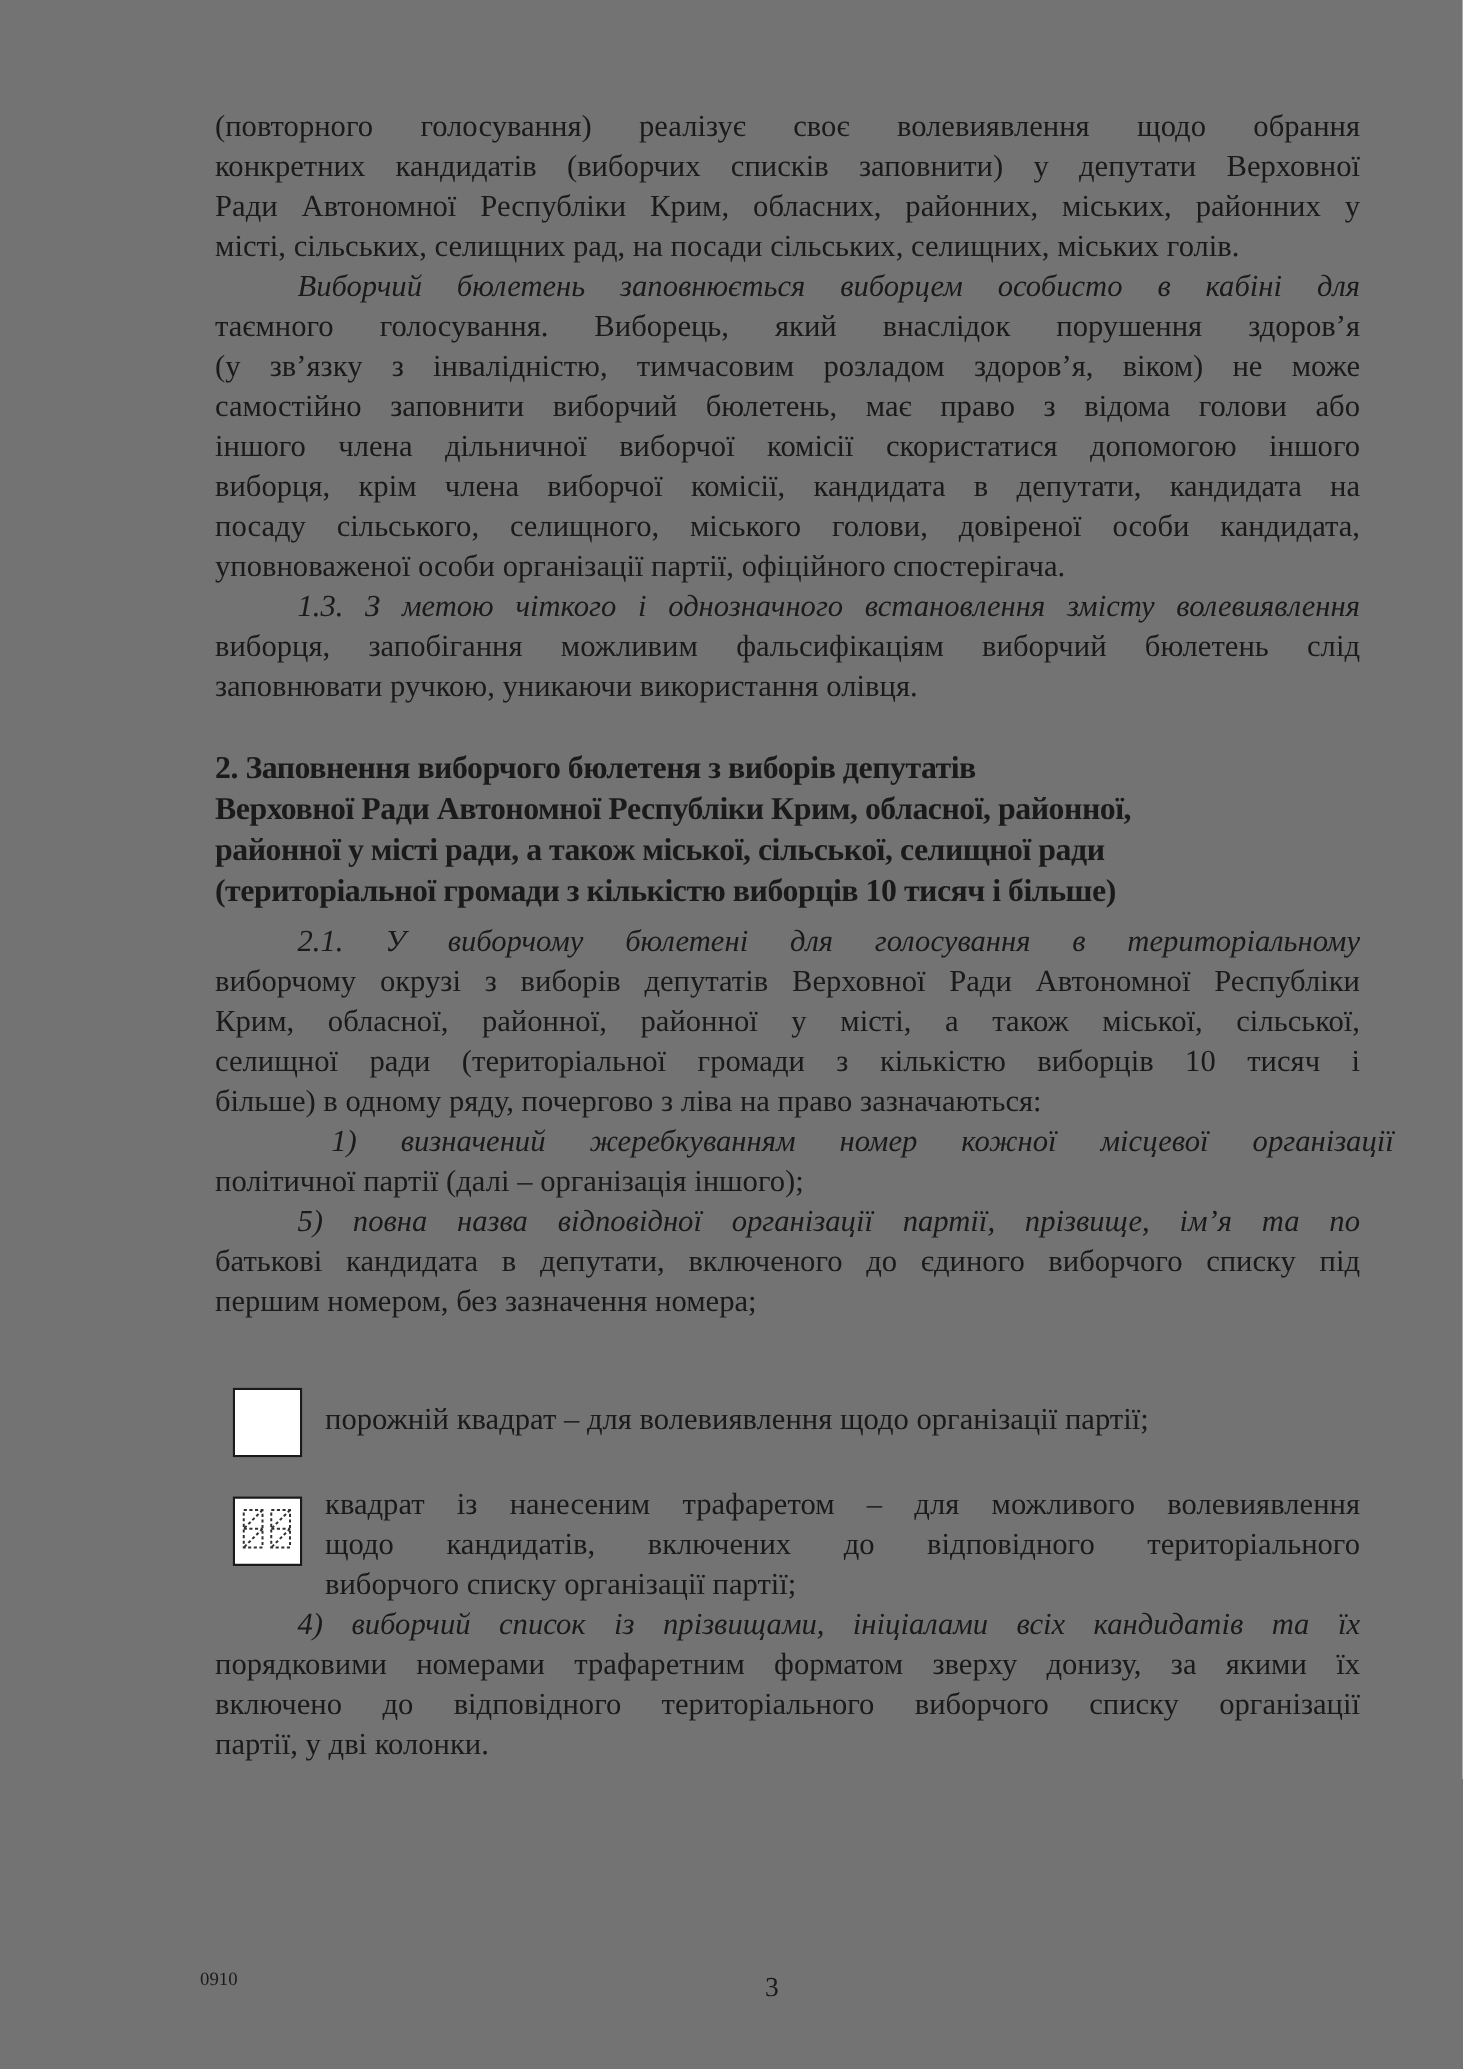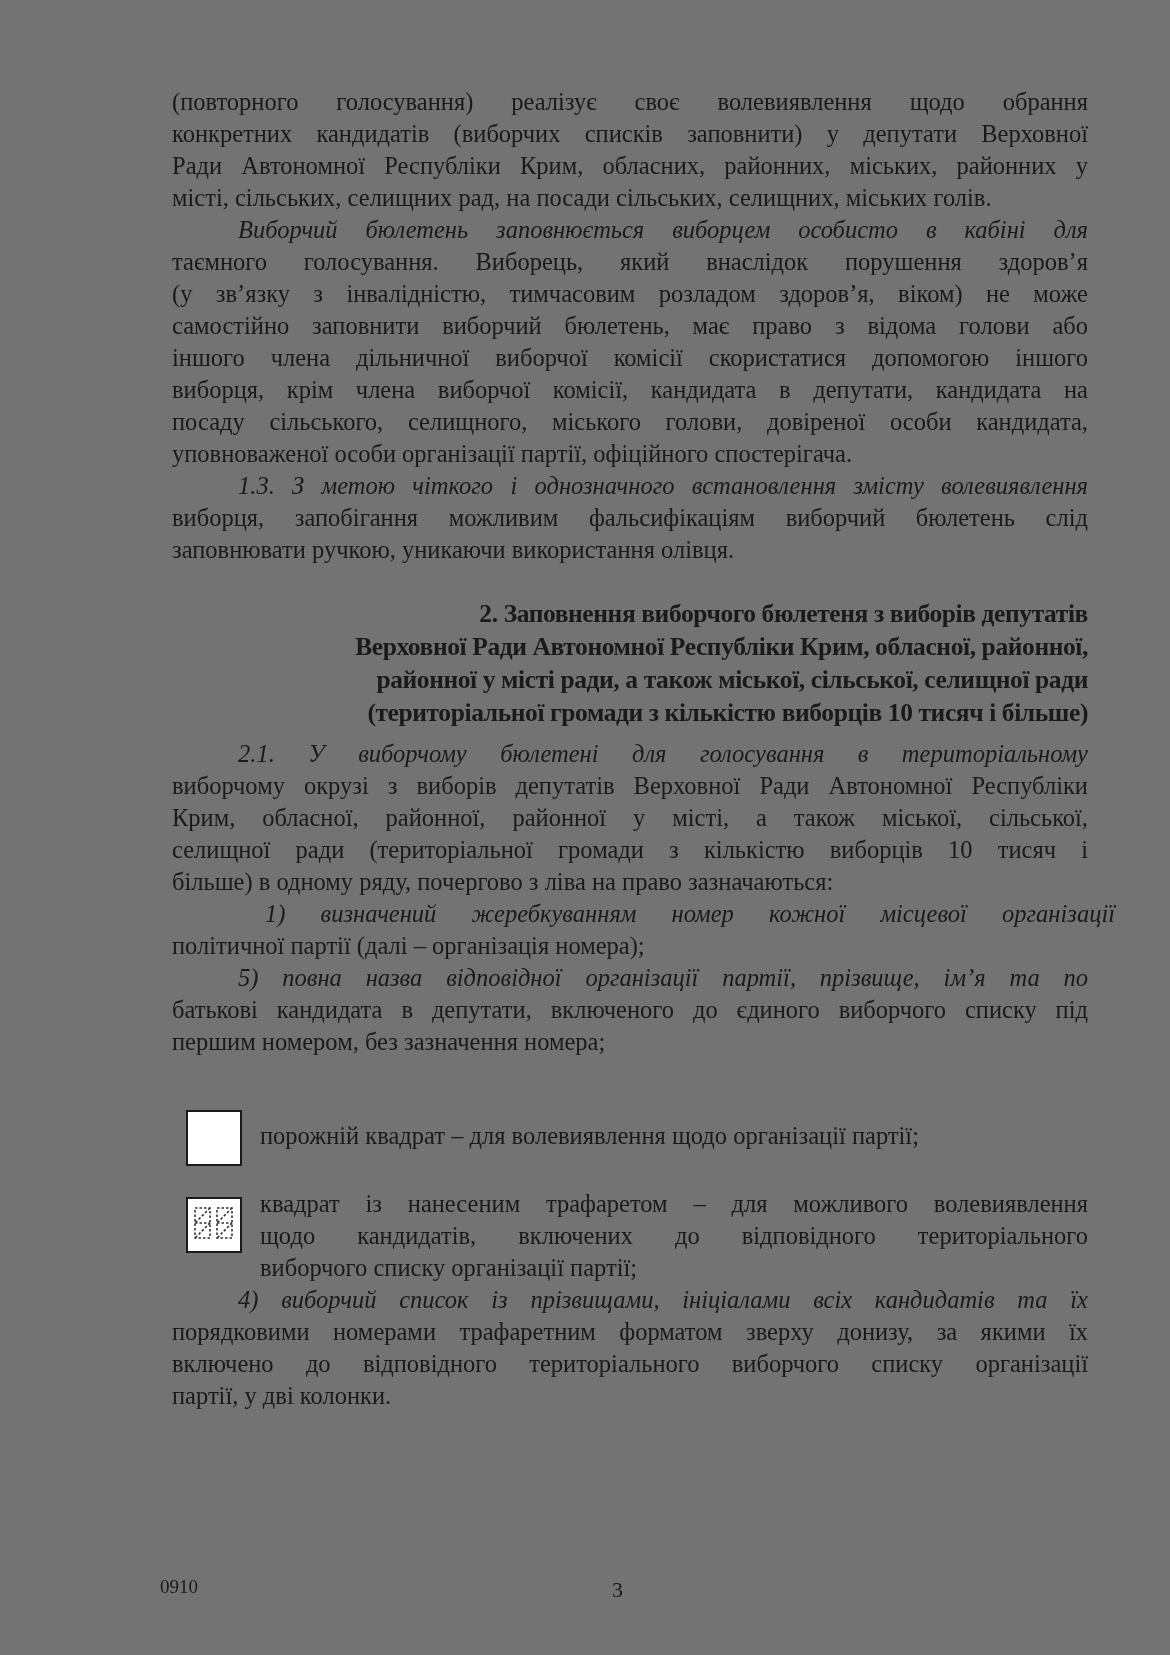--- a/index.html
+++ b/index.html
@@ -12,7 +12,7 @@
     .line.indent { left: 238px; width: 850px; font-style: italic; }
     .line.indent2 { left: 260px; width: 828px; }
     .heading { position: absolute; left: 172px; width: 916px; font-size: 25.5px; line-height: 33px;
-               font-weight: bold; text-align: right; white-space: nowrap; letter-spacing: -0.4px; }
+               font-weight: bold; text-align: left; white-space: nowrap; letter-spacing: -0.4px; }
     .box { position: absolute; border: 2px solid #1a1a1a; background: #fff; }
     .footer-code { position: absolute; left: 160px; top: 1576px; font-size: 19px; }
     .page-num { position: absolute; left: 612px; top: 1577px; font-size: 22px; }

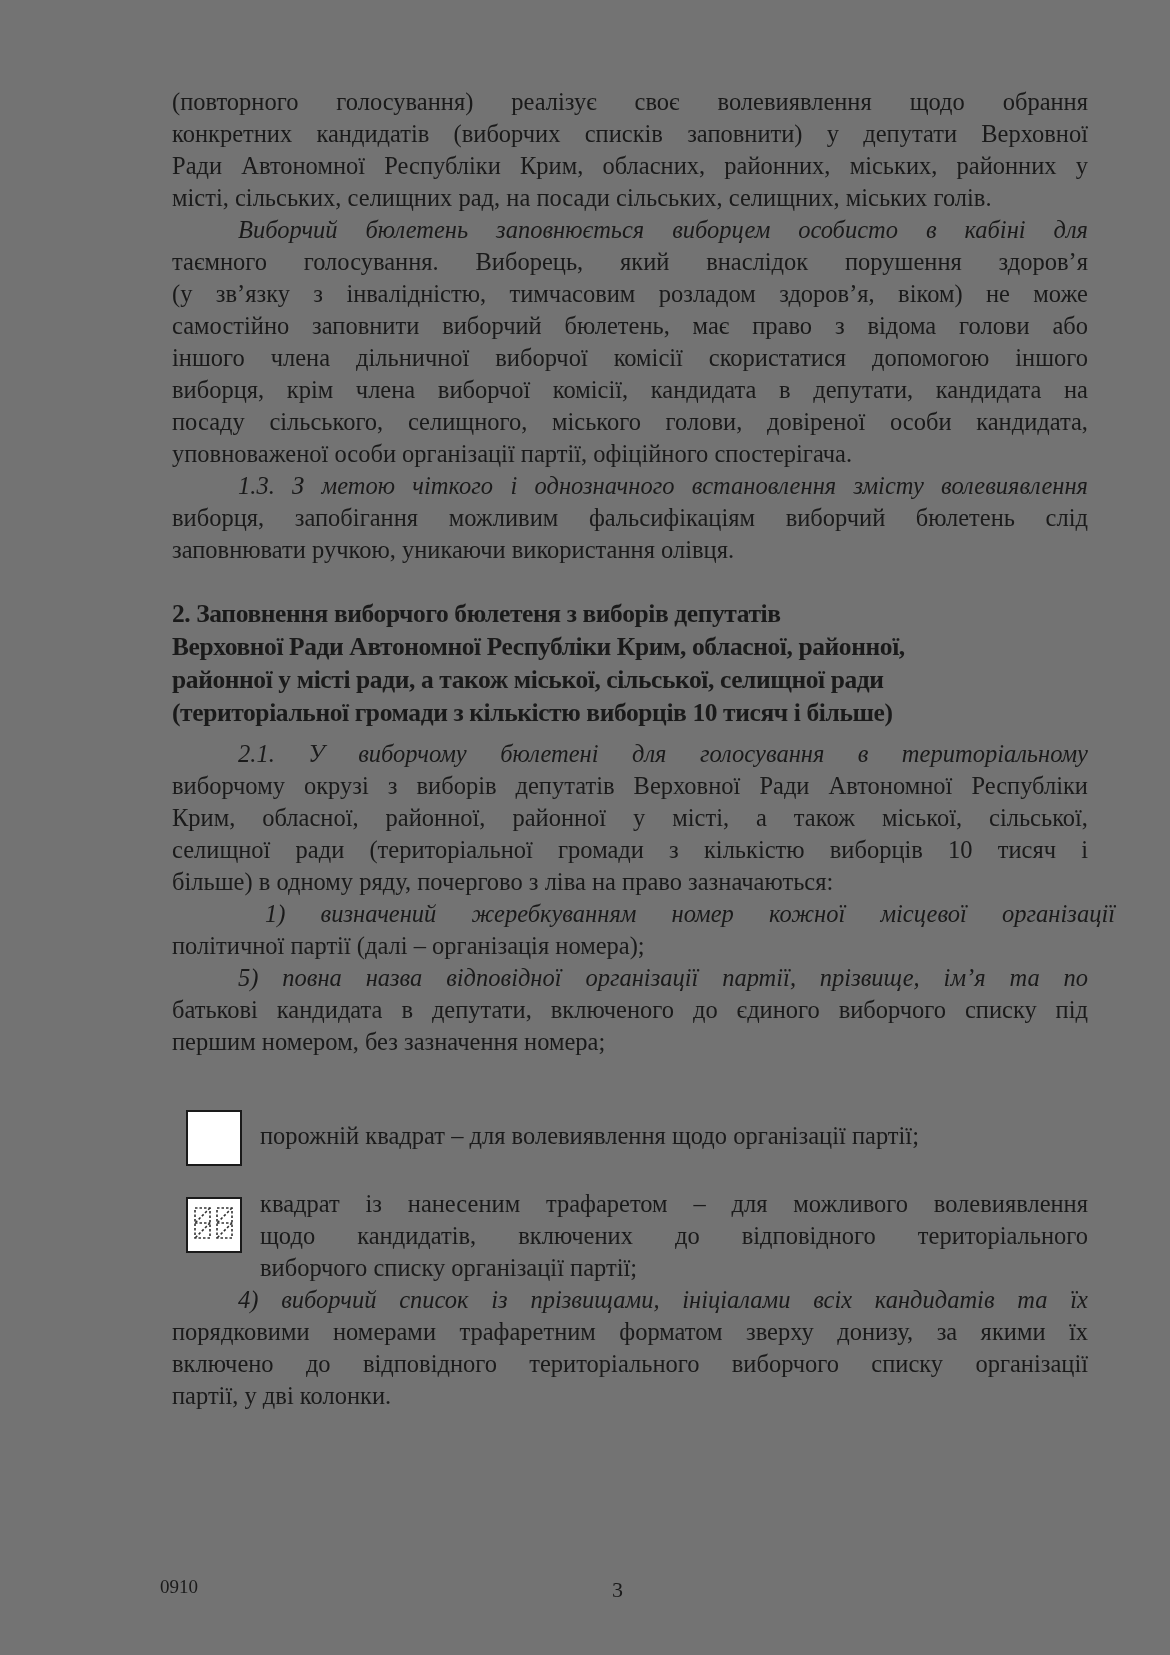--- a/index.html
+++ b/index.html
@@ -63,7 +63,7 @@
 
   <div>
     <div class="line indent" style="top: 898px; white-space: normal; margin-left: 27px;">1) визначений жеребкуванням номер кожної місцевої організації</div>
-    <div class="line last" style="top:930px">політичної партії (далі – організація номера);</div>
+    <div class="line last" style="top:930px">політичної партії (далі – організація іншого);</div>
   </div>
 
   <div>

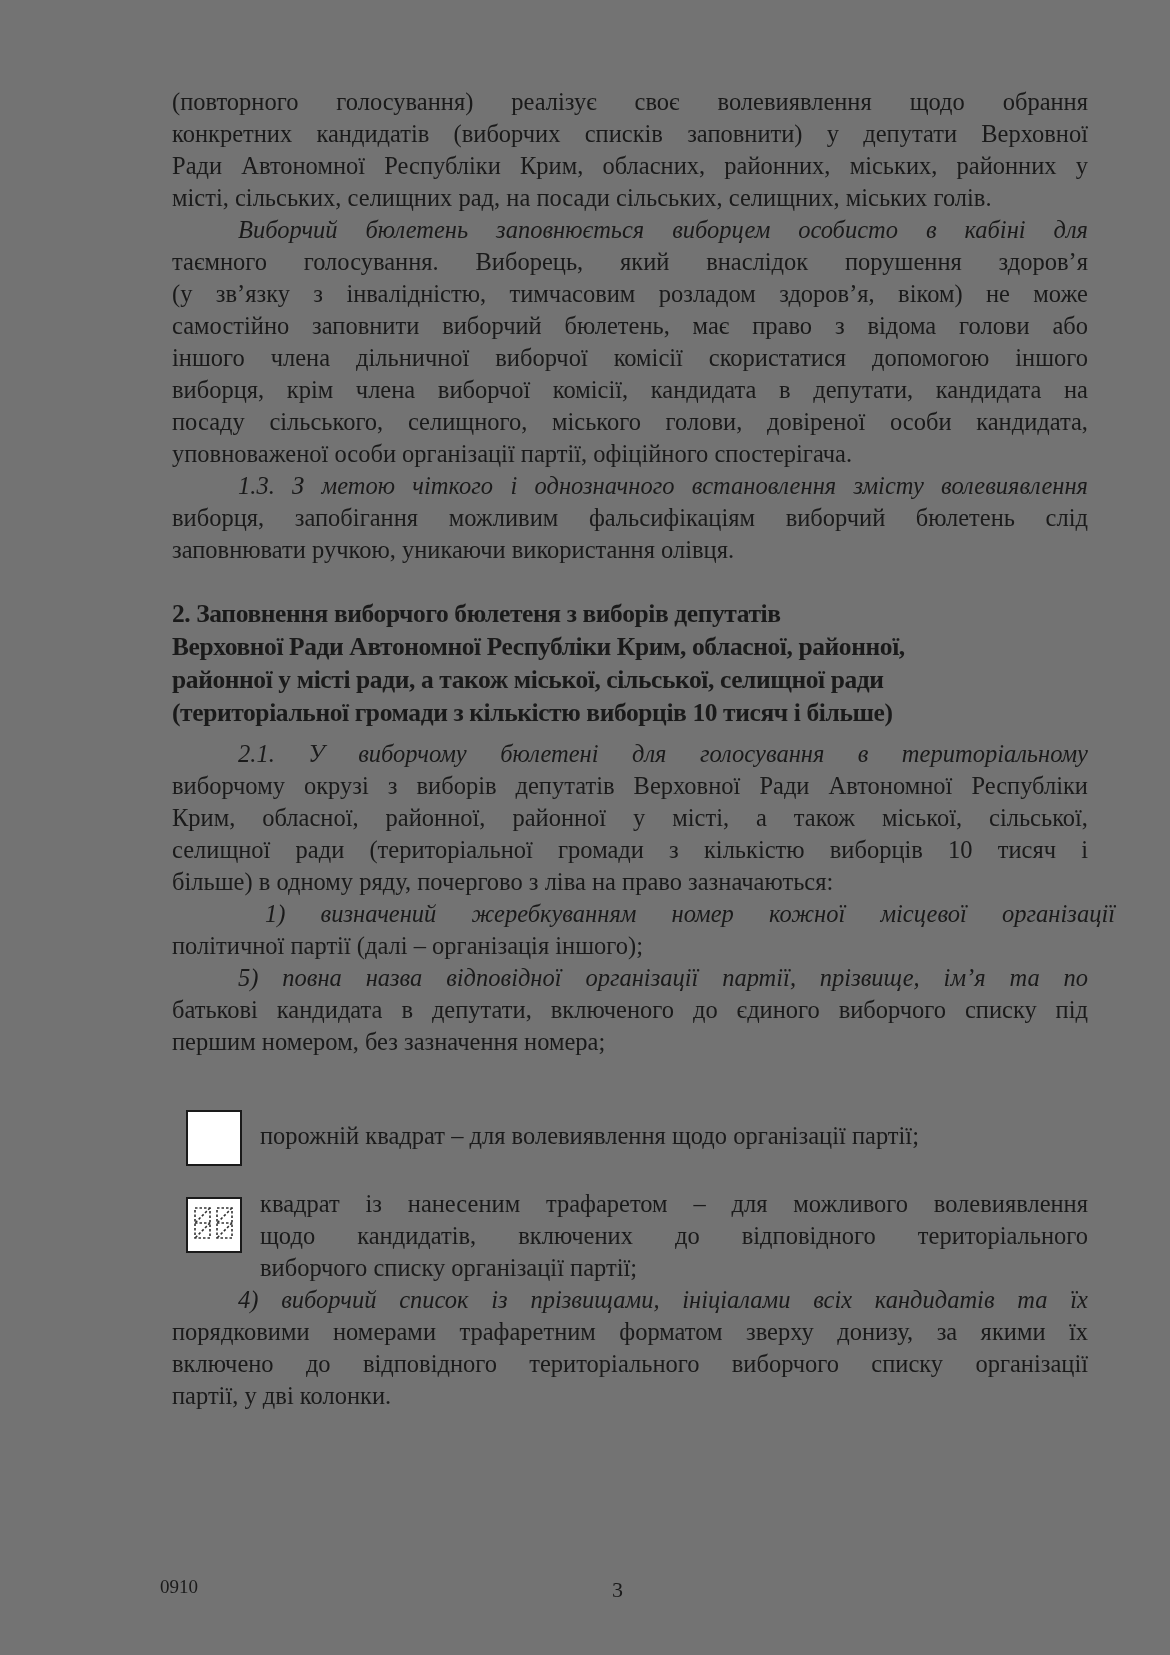--- a/index.html
+++ b/index.html
@@ -14,7 +14,7 @@
     .heading { position: absolute; left: 172px; width: 916px; font-size: 25.5px; line-height: 33px;
                font-weight: bold; text-align: left; white-space: nowrap; letter-spacing: -0.4px; }
     .box { position: absolute; border: 2px solid #1a1a1a; background: #fff; }
-    .footer-code { position: absolute; left: 160px; top: 1576px; font-size: 19px; }
+    .footer-code { position: absolute; left: 160px; top: 1576px; font-size: 15px; }
     .page-num { position: absolute; left: 612px; top: 1577px; font-size: 22px; }
   </style>
 </head>

